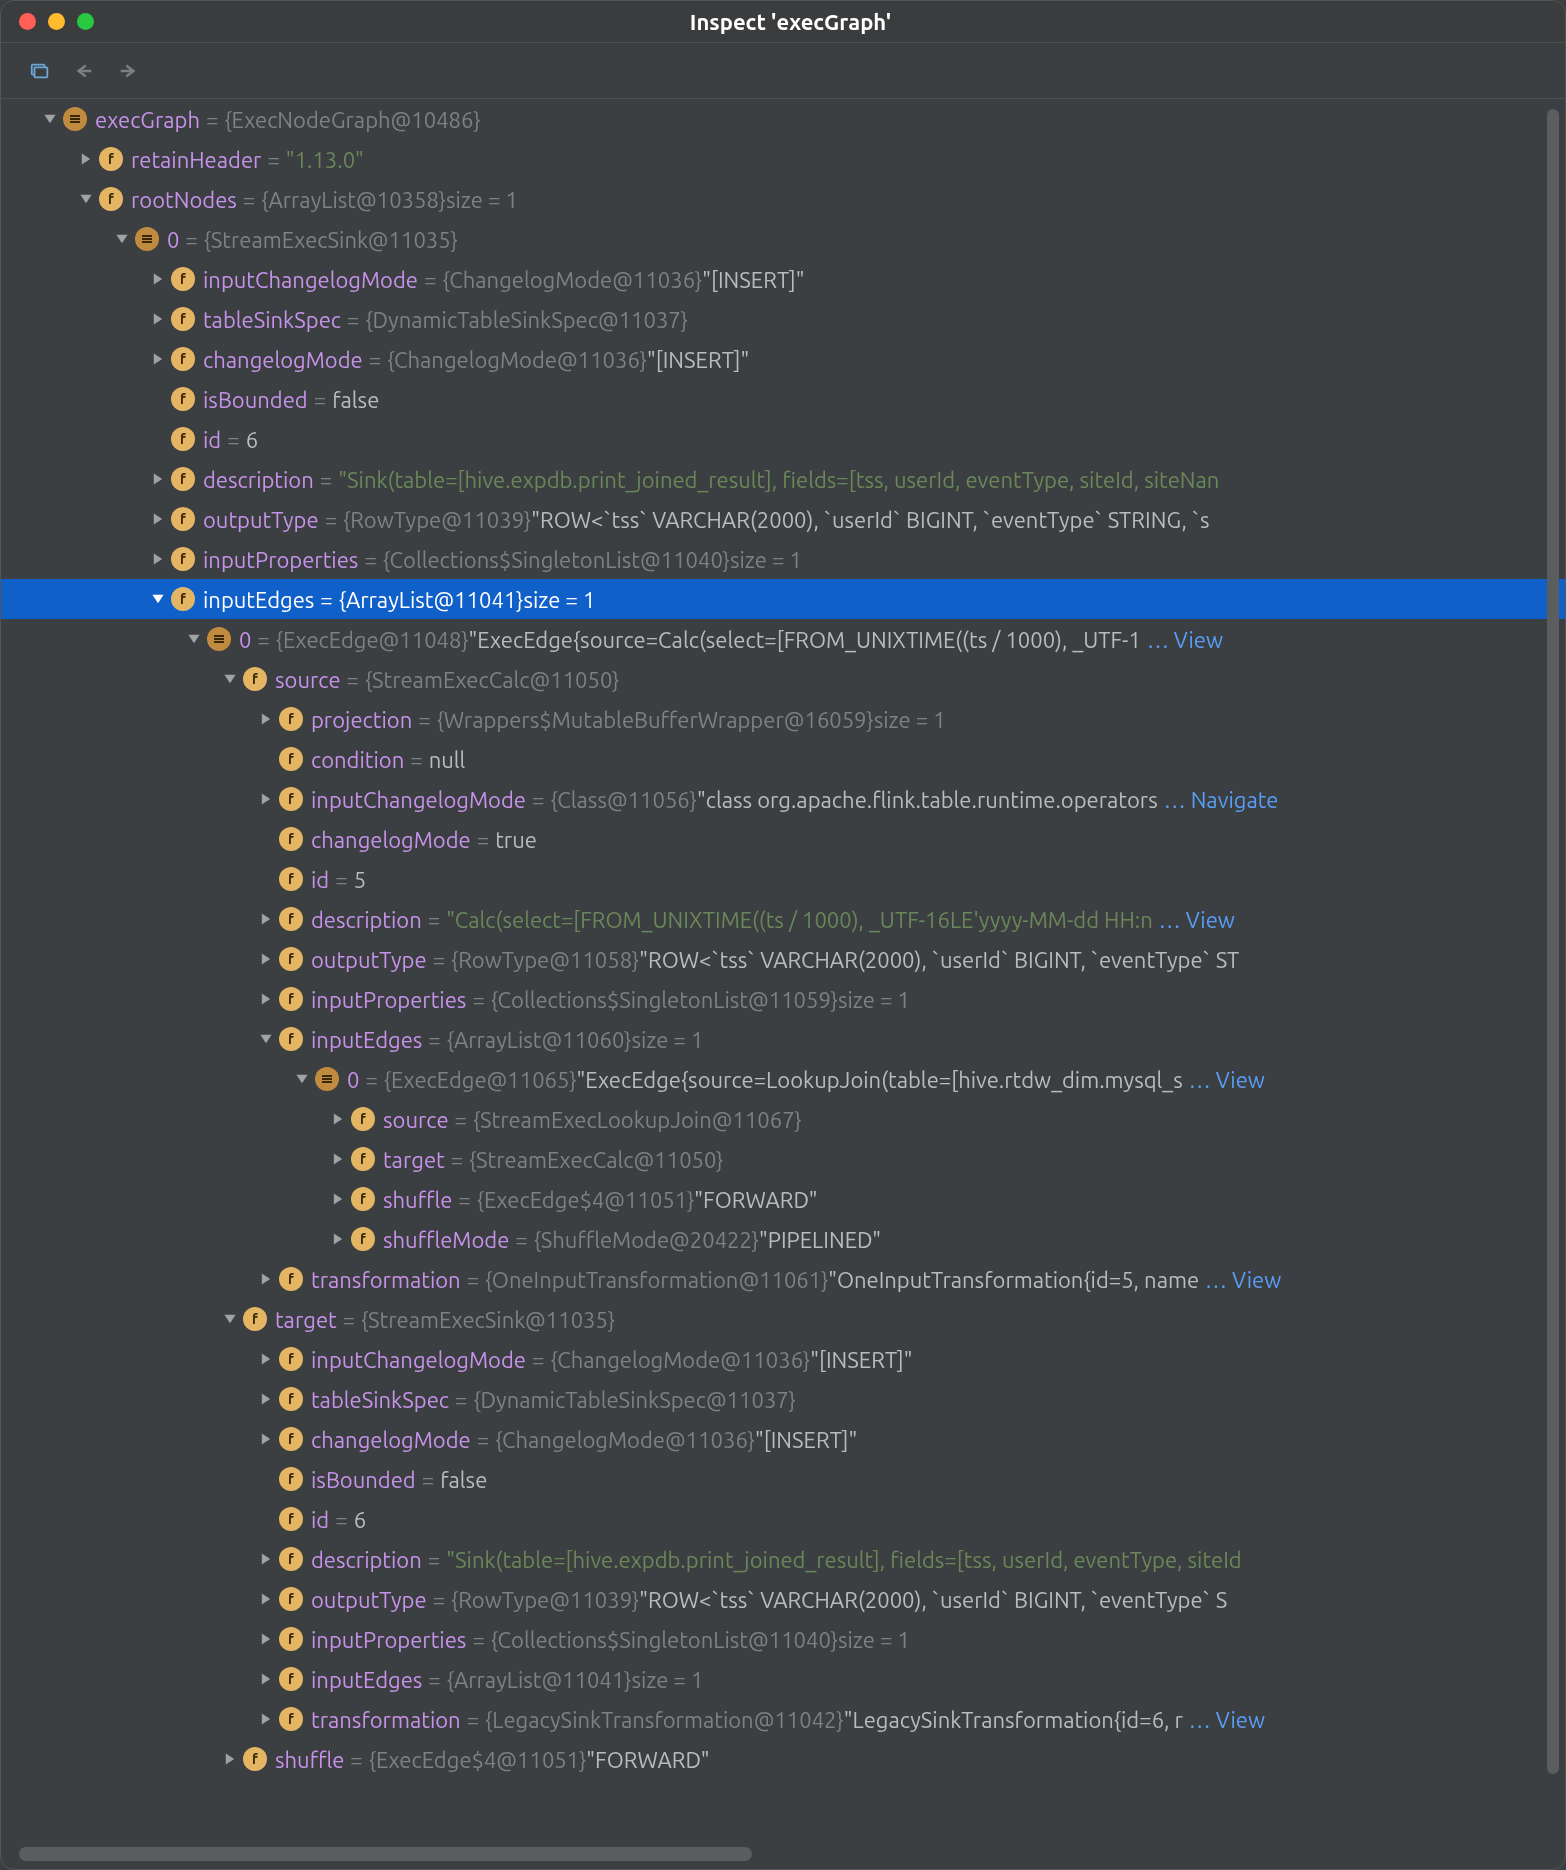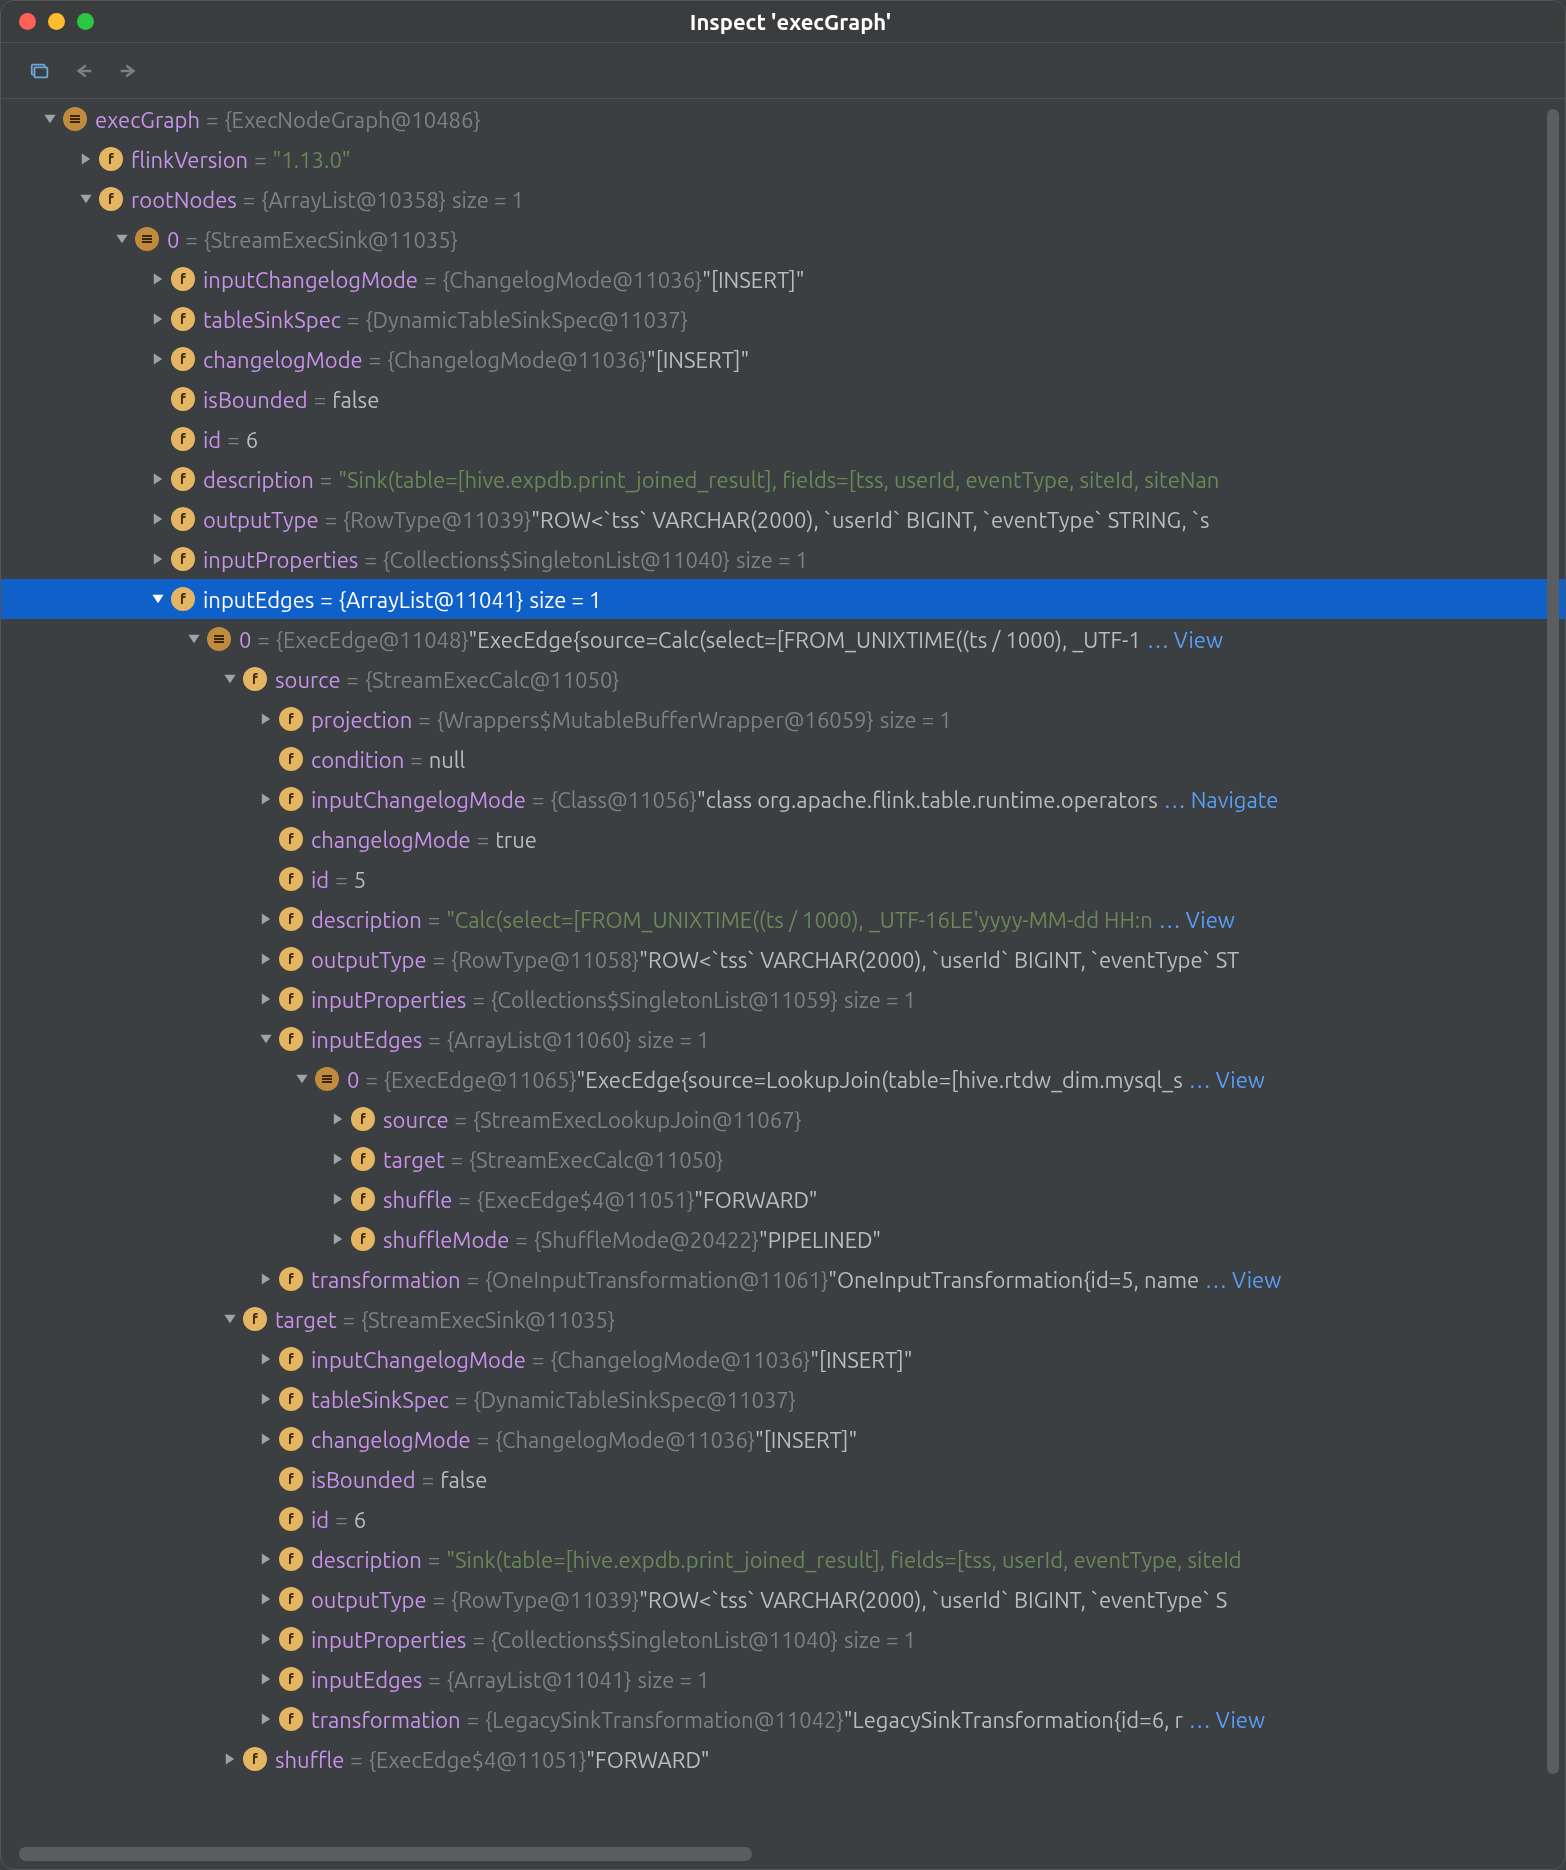--- a/index.html
+++ b/index.html
@@ -117,7 +117,7 @@
             </svg>
           </span>
           <span class="icon f">f</span>
-          <span class="k">flinkVersion</span>
+          <span class="k">retainHeader</span>
           <span class="eq">=</span>
           <span class="vstr">"1.13.0"</span>
         </div>

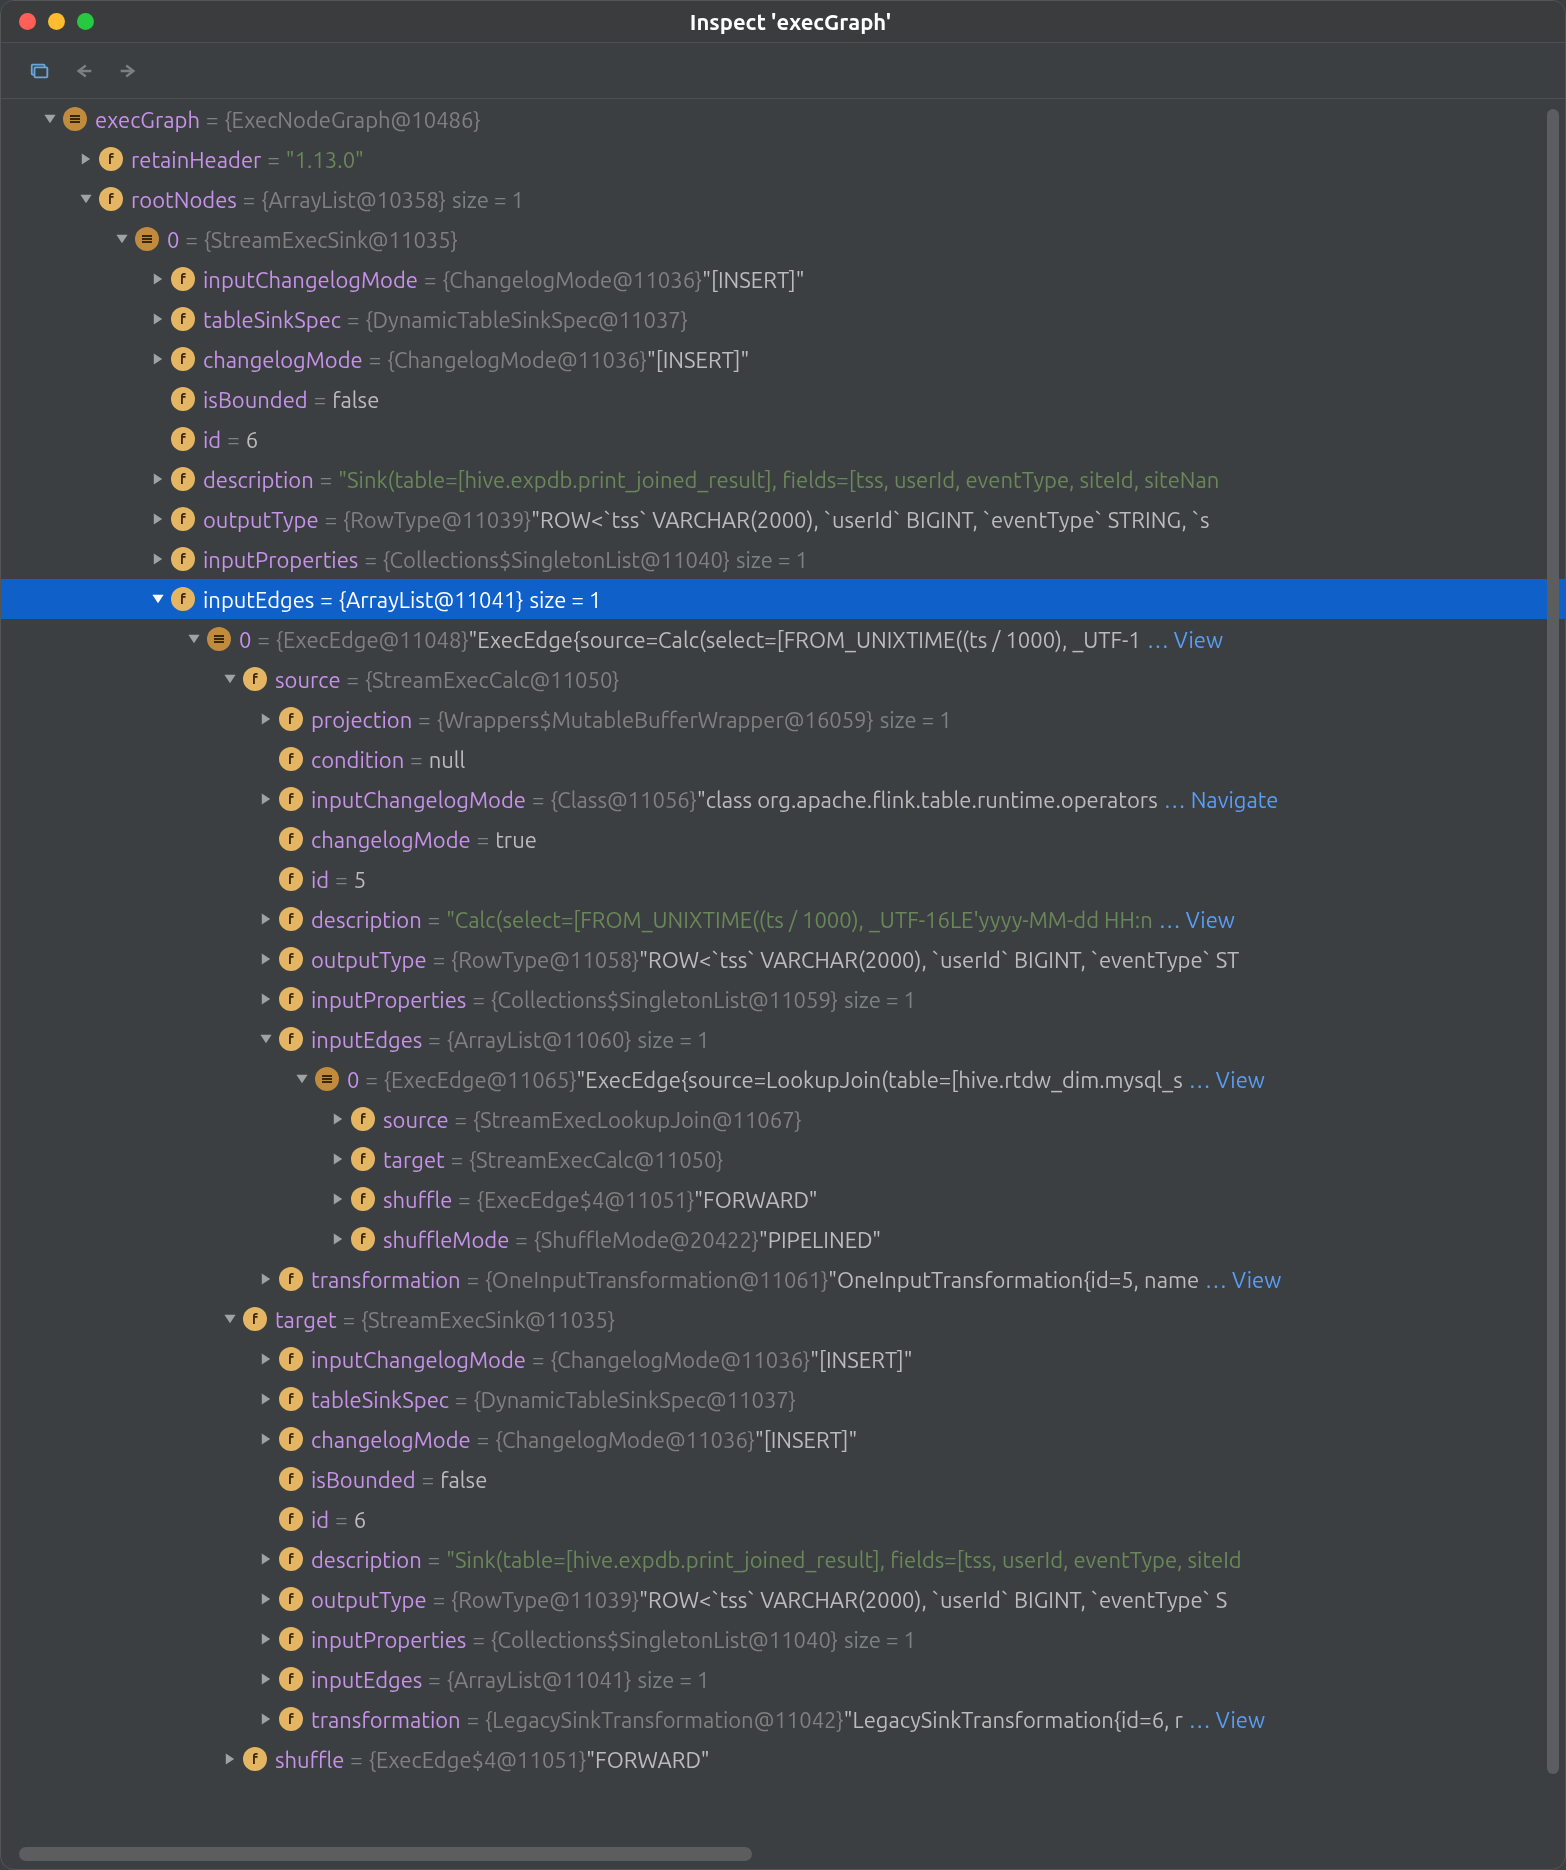--- a/index.html
+++ b/index.html
@@ -49,7 +49,7 @@
   .obj{color:var(--text-gray);}
   .v{color:var(--text);}
   .vstr{color:var(--green-str);}
-  .extra{color:var(--text-dim);margin-left:6px;}
+  .extra{color:var(--text-dim);}
   .link{color:var(--link);margin-left:6px;cursor:pointer;}
   .hscroll{position:absolute;left:18px;right:18px;bottom:8px;height:14px;background:transparent;}
   .hsthumb{position:absolute;left:0;top:0;height:100%;width:48%;background:#5b5d5f;border-radius:7px;}

